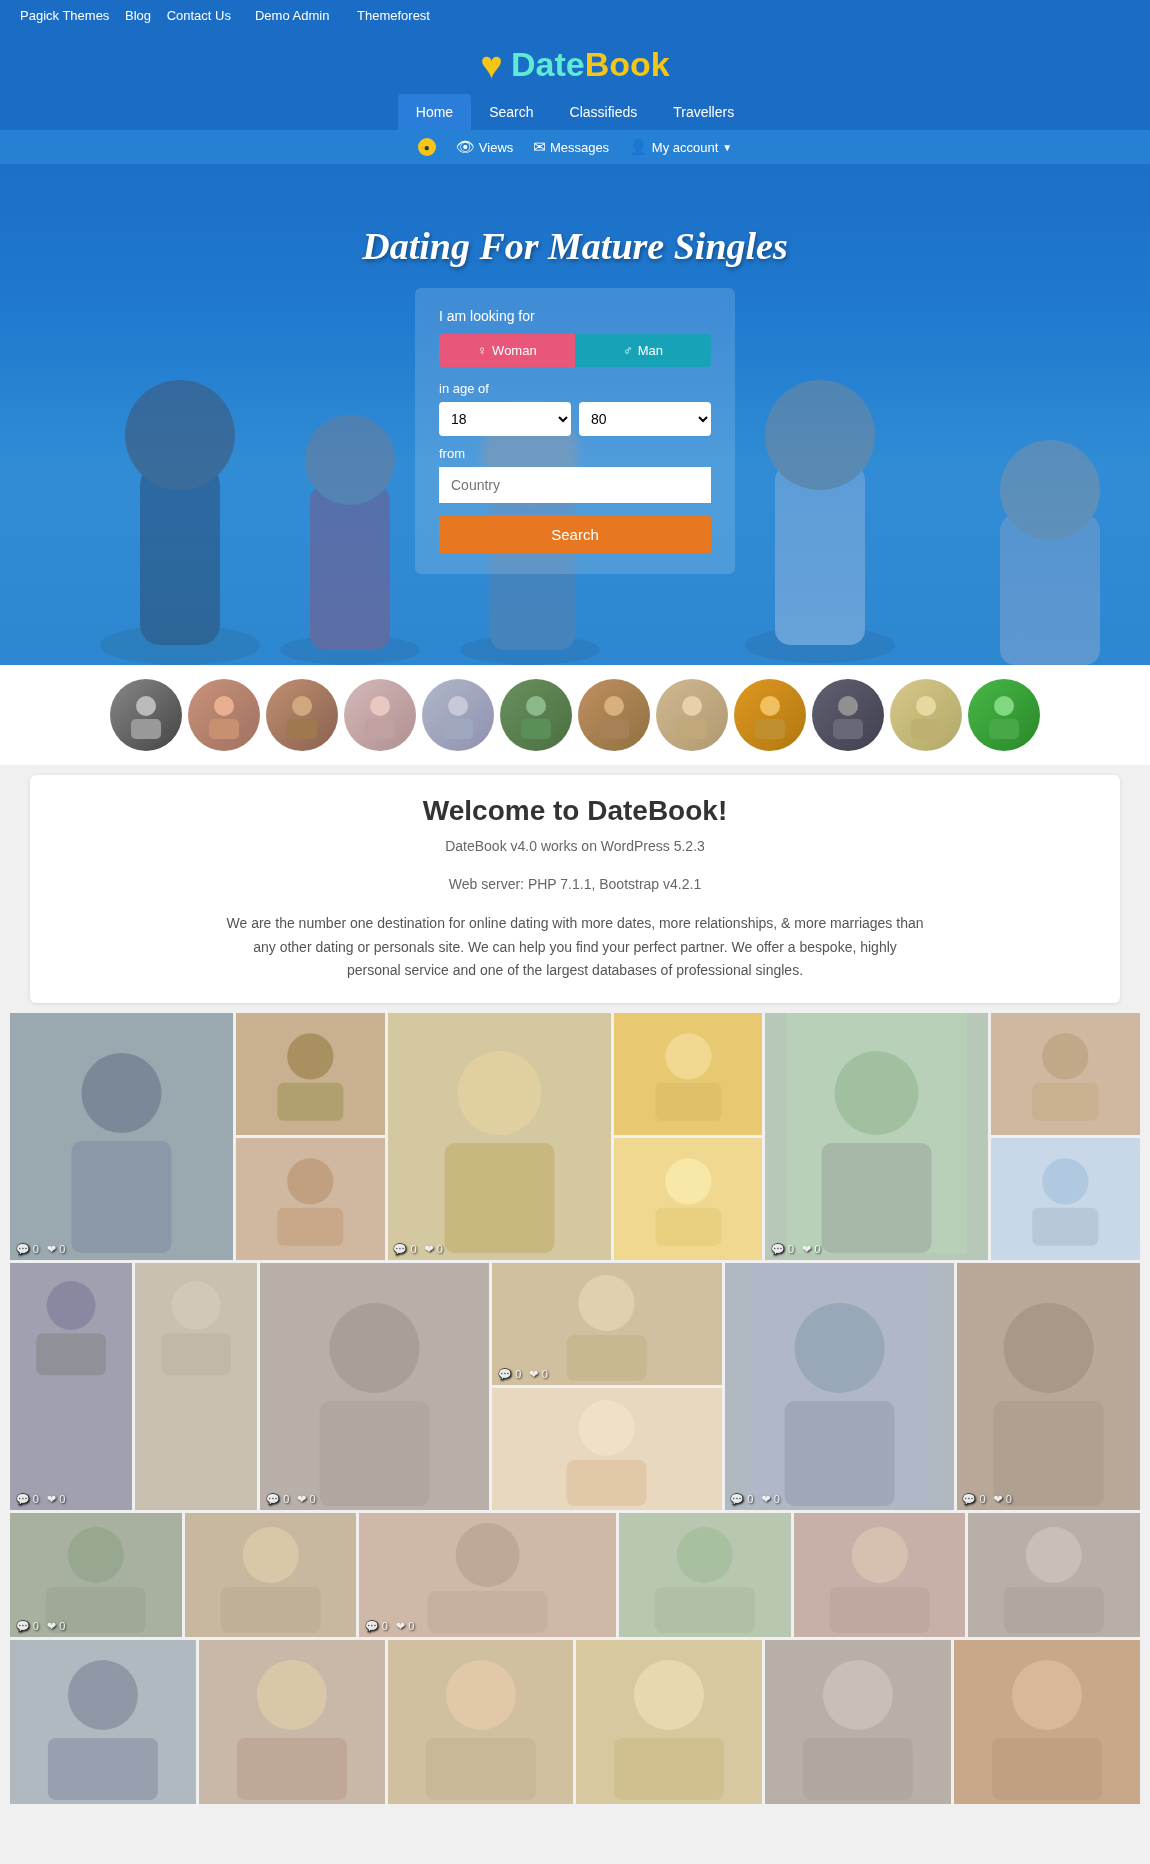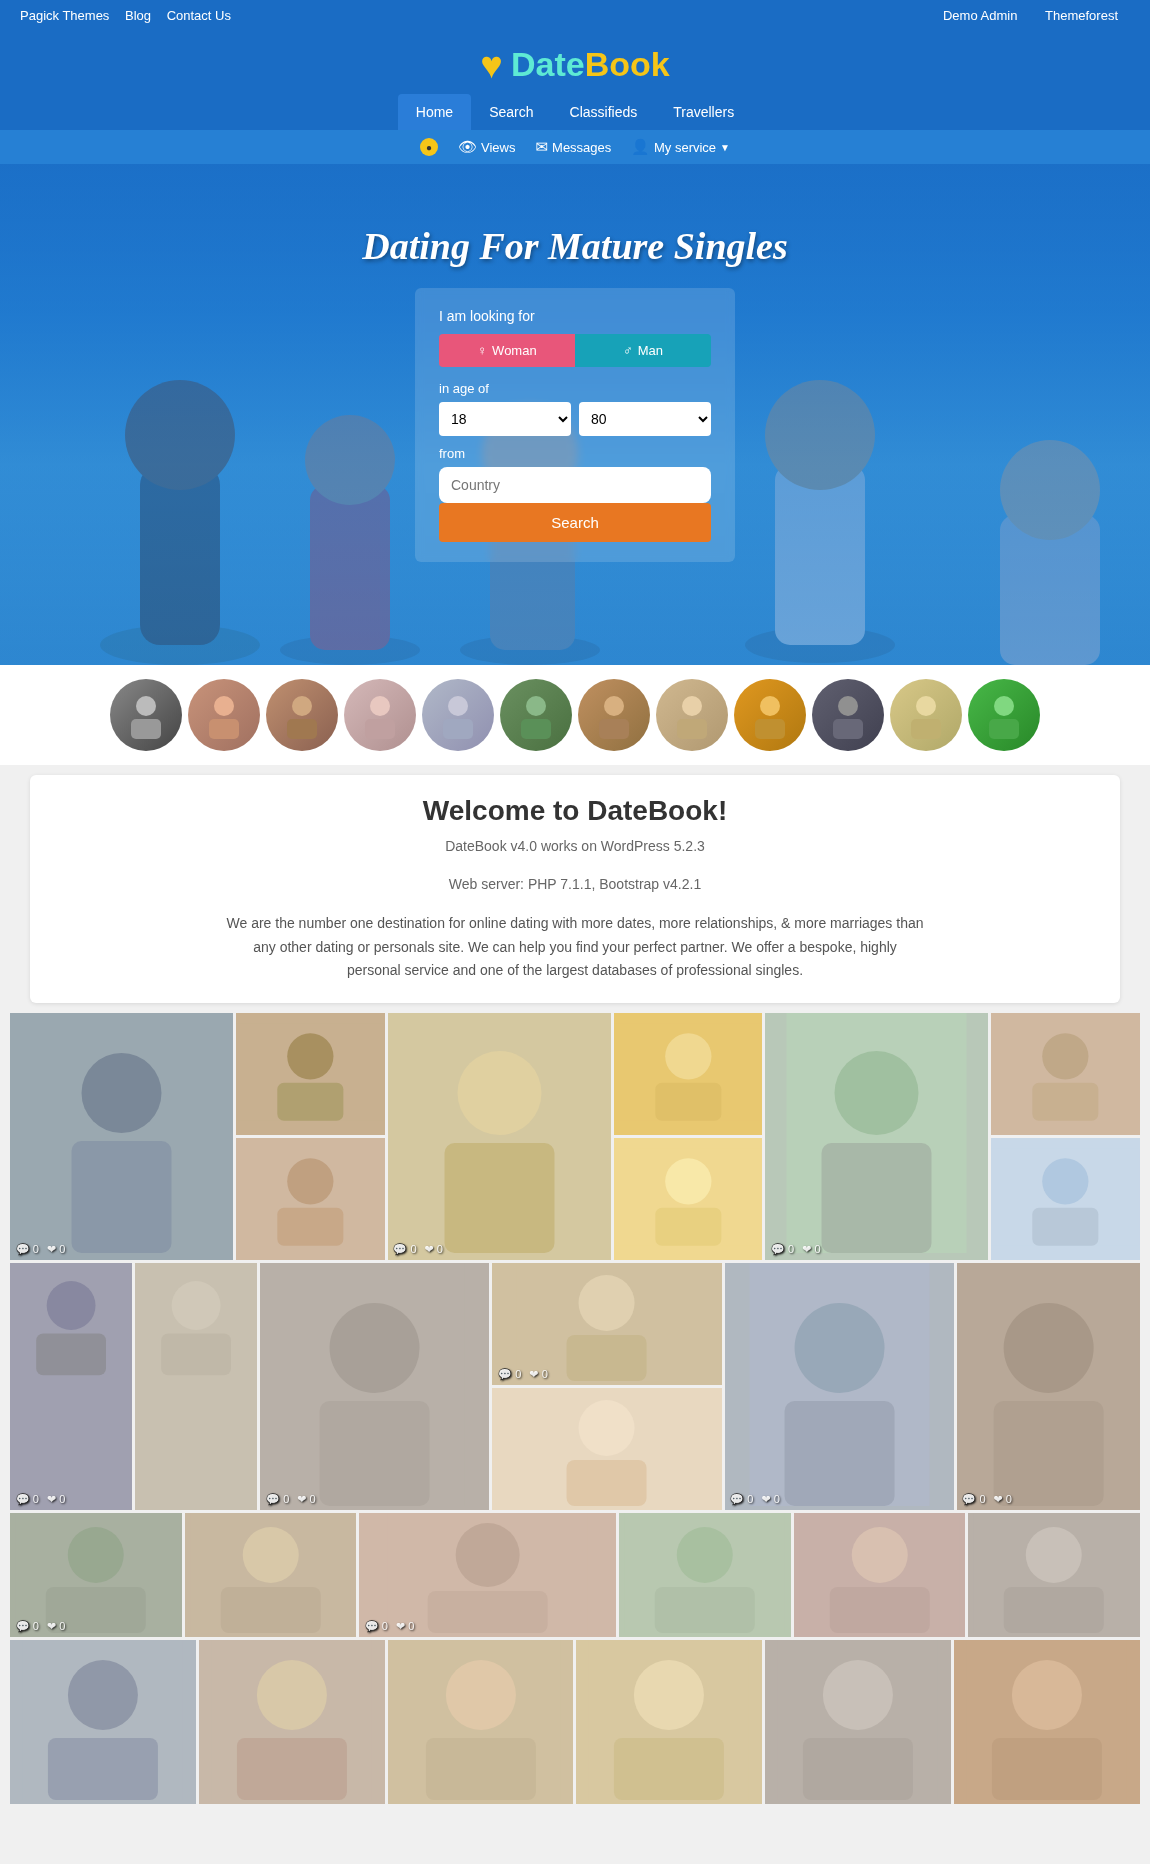--- a/index.html
+++ b/index.html
@@ -9,7 +9,7 @@
     .top-bar {
       background: #1a6cc4;
       display: flex;
-      justify-content: space-between;
+      justify-content: flex-start;
       align-items: center;
       padding: 8px 20px;
       font-size: 13px;

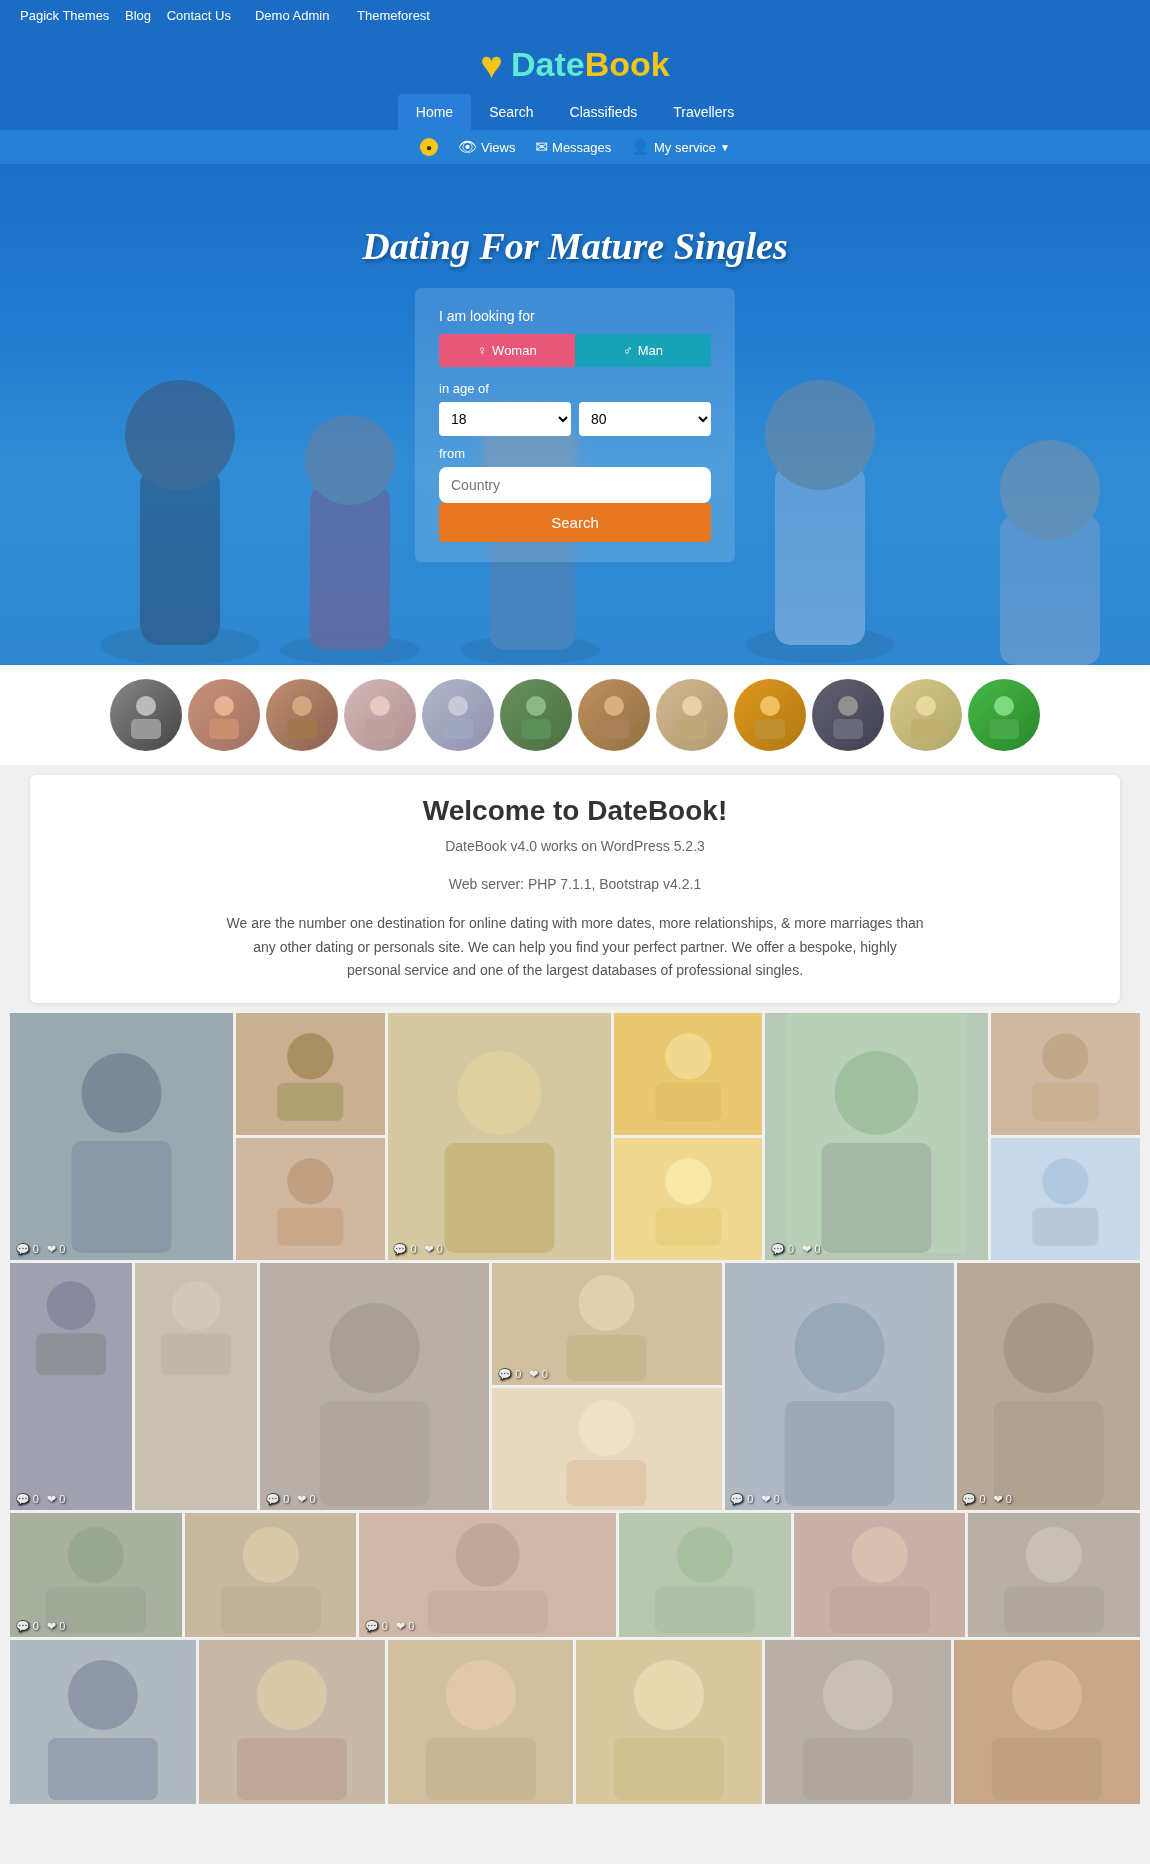--- a/index.html
+++ b/index.html
@@ -325,7 +325,7 @@
   </a>
   <a href="#" class="sub-nav-item">
     <span class="icon">👤</span>
-    <span>My service</span>
+    <span>My account</span>
     <span style="font-size:10px">▼</span>
   </a>
 </div>

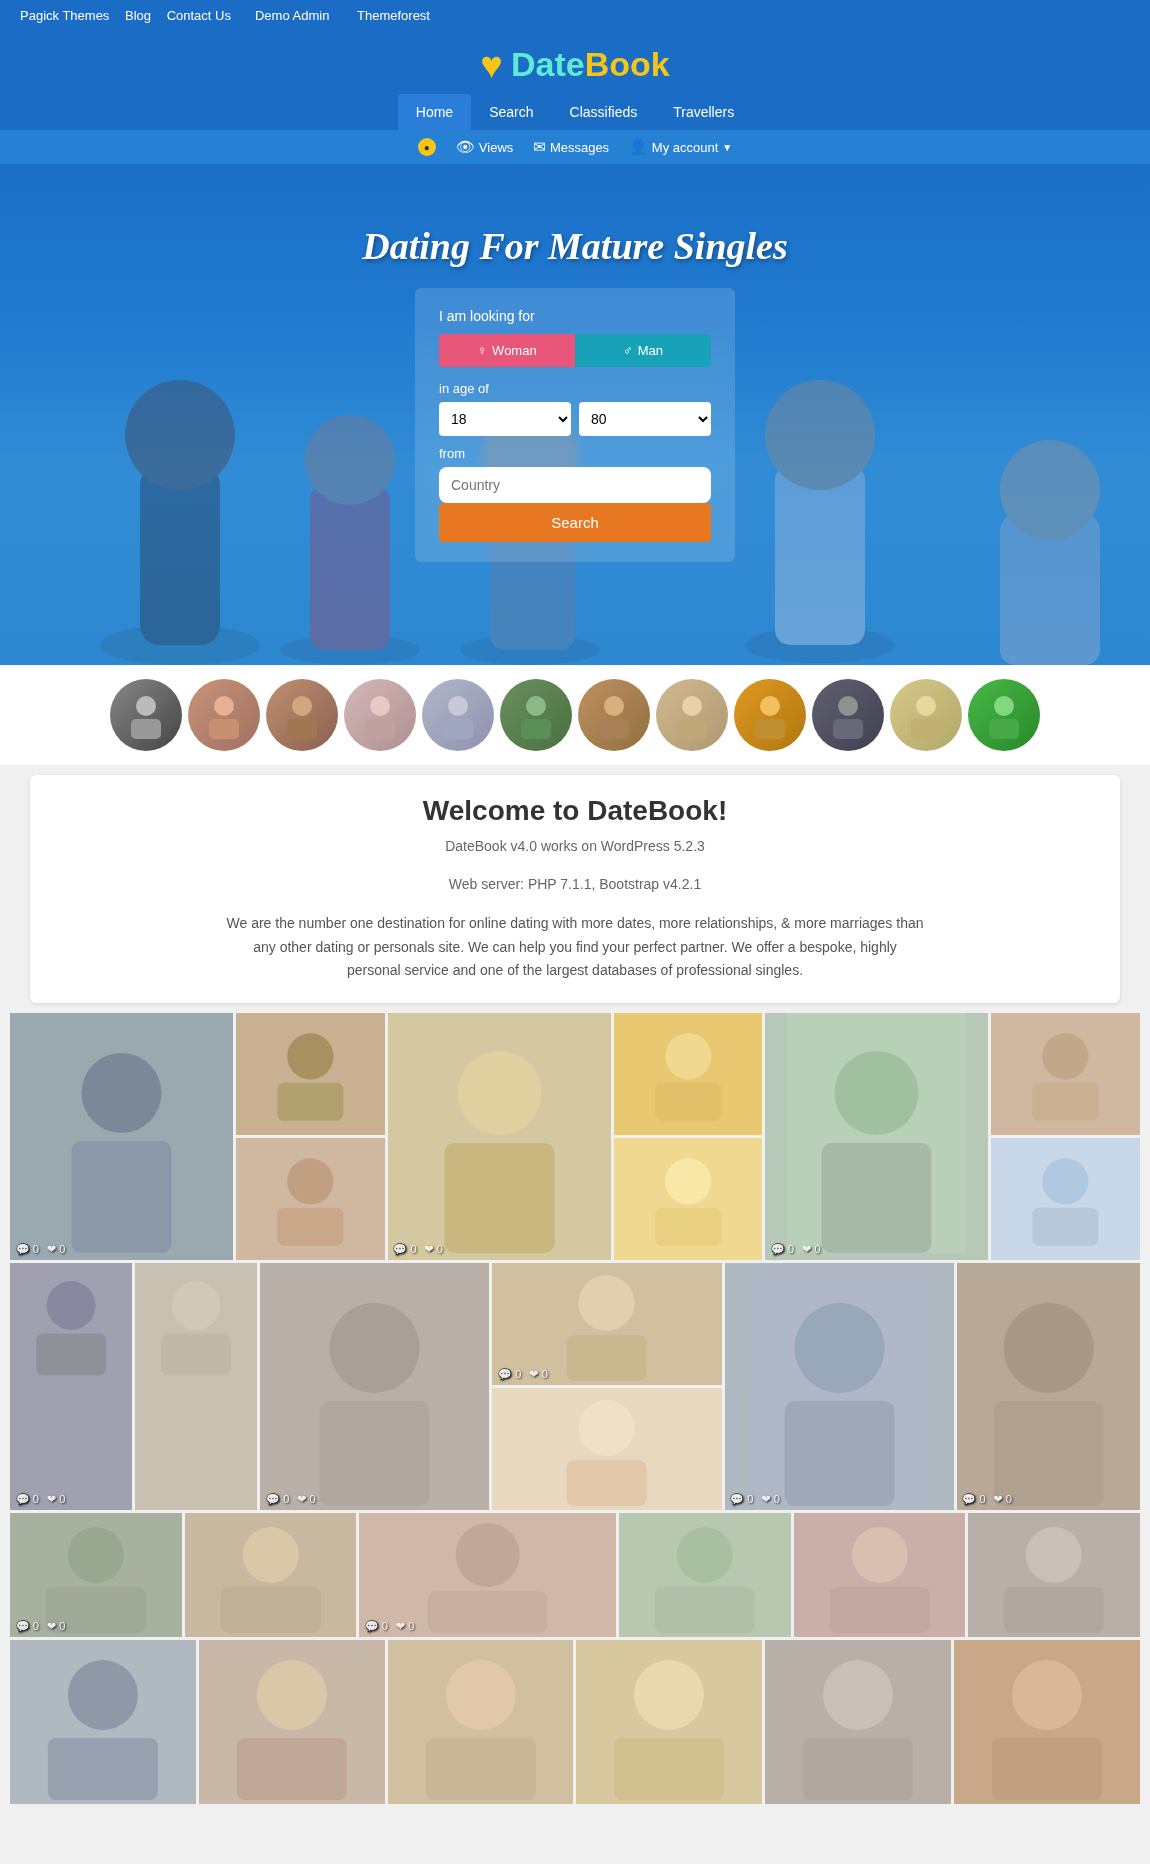--- a/index.html
+++ b/index.html
@@ -181,11 +181,11 @@
       width: 100%;
       padding: 10px 12px;
       border: none;
-      border-radius: 8px;
+      border-radius: 0;
       font-size: 14px;
       background: #fff;
       color: #999;
-      margin-bottom: 0;
+      margin-bottom: 12px;
     }
     .search-btn {
       width: 100%;

